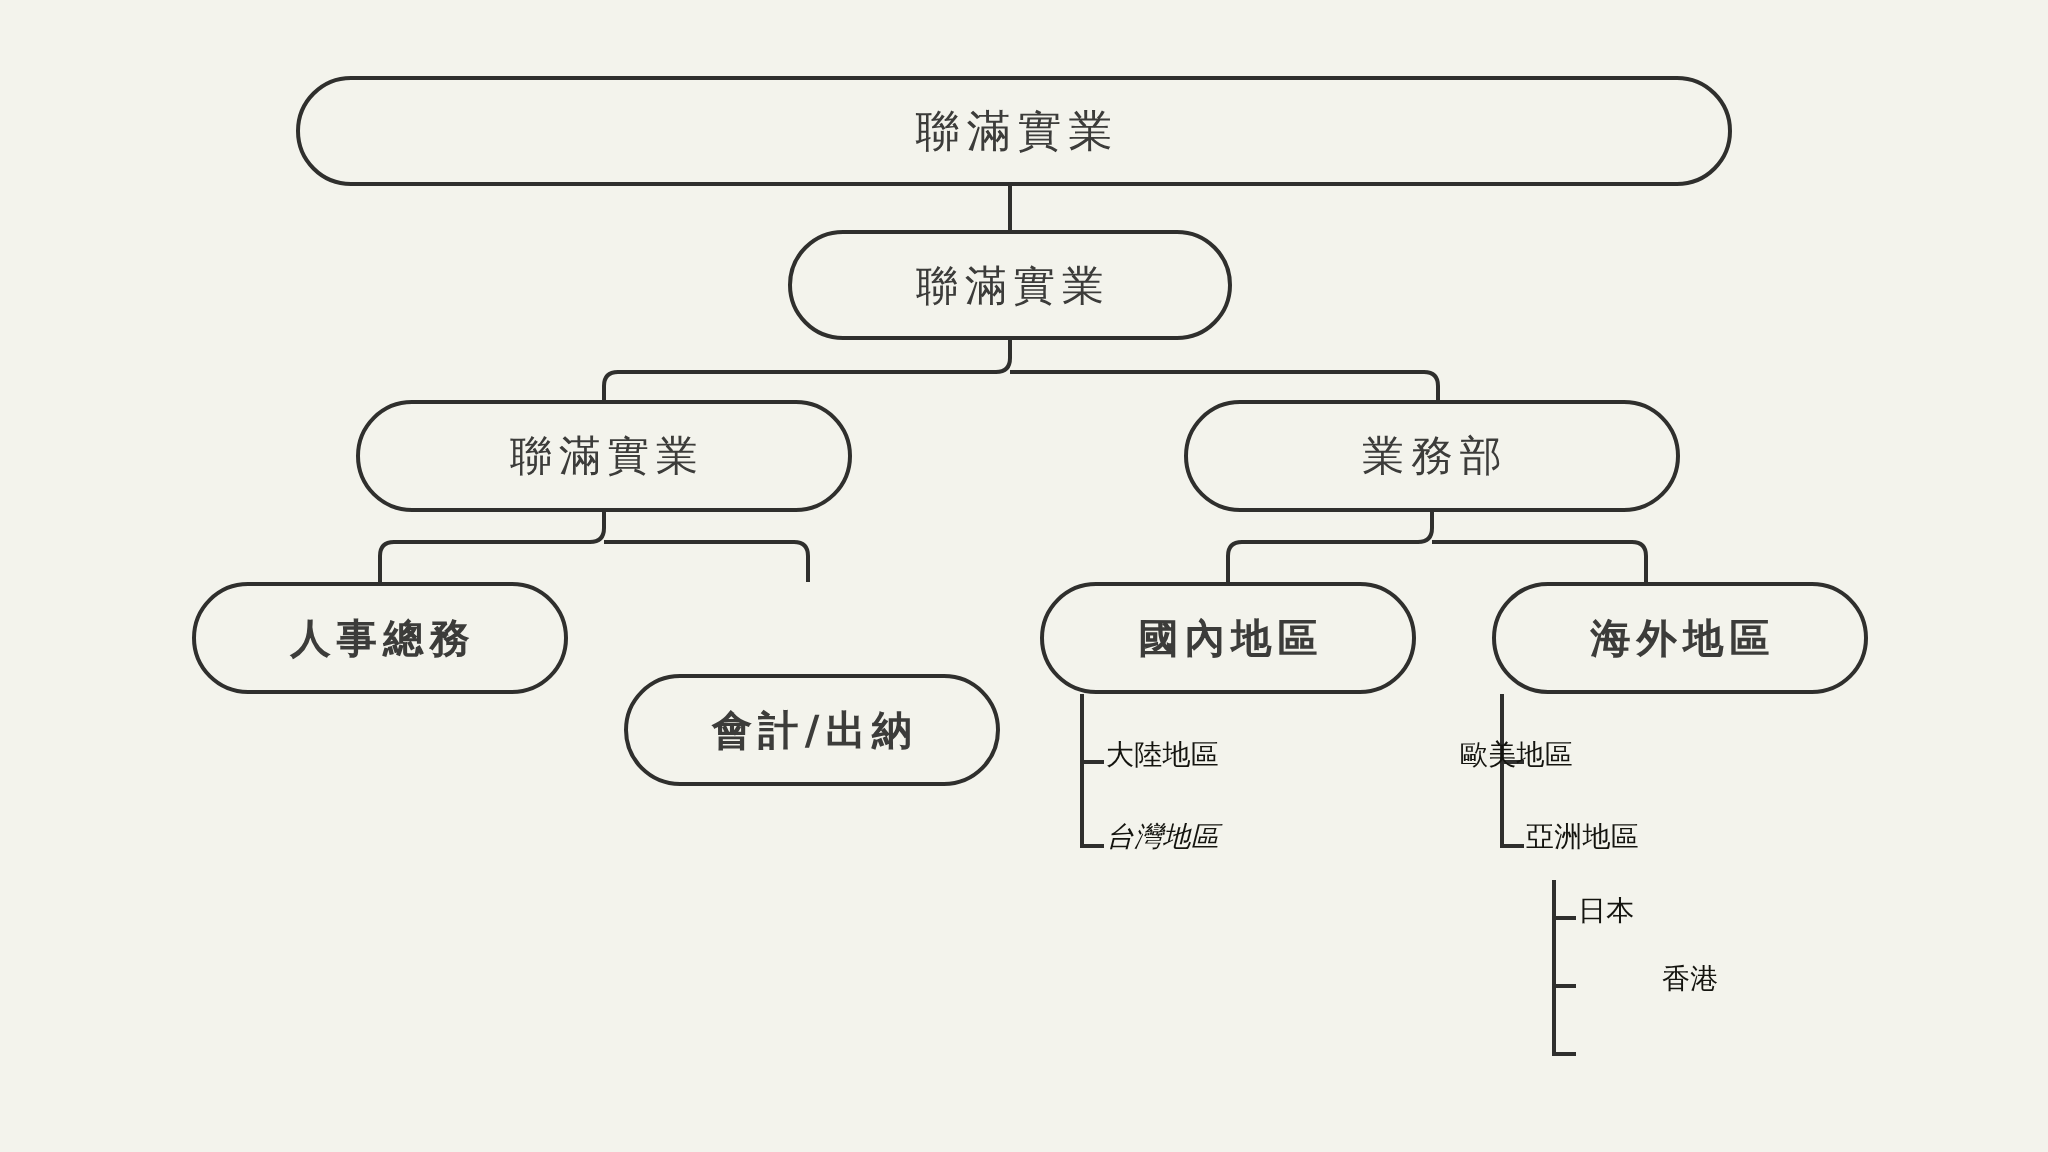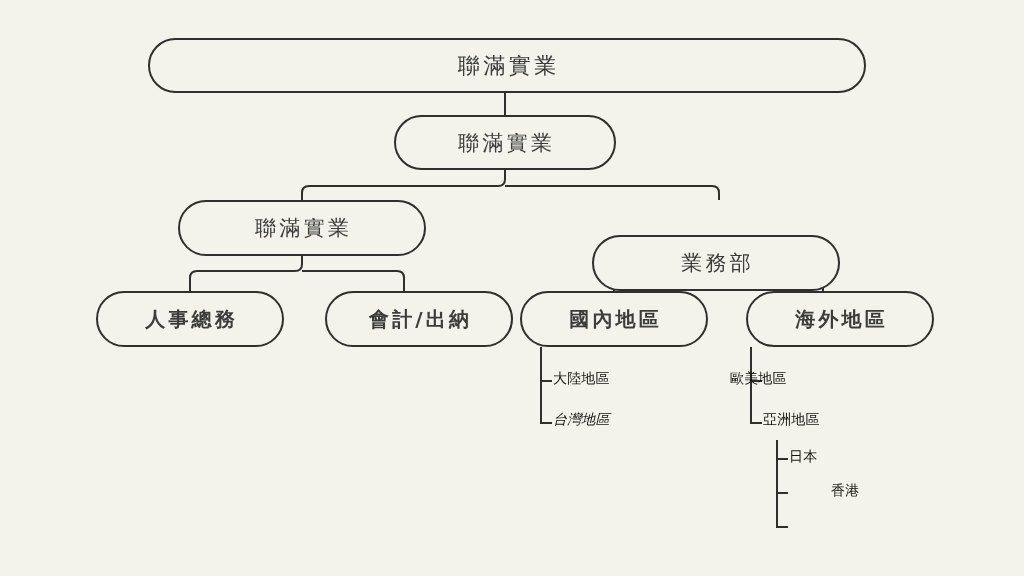--- a/index.html
+++ b/index.html
@@ -69,7 +69,6 @@
     width: 248px;
     height: 56px;
     font-size: 21px;
-    margin-top: 35px;
   }
   .node-l4 {
     top: 291px;

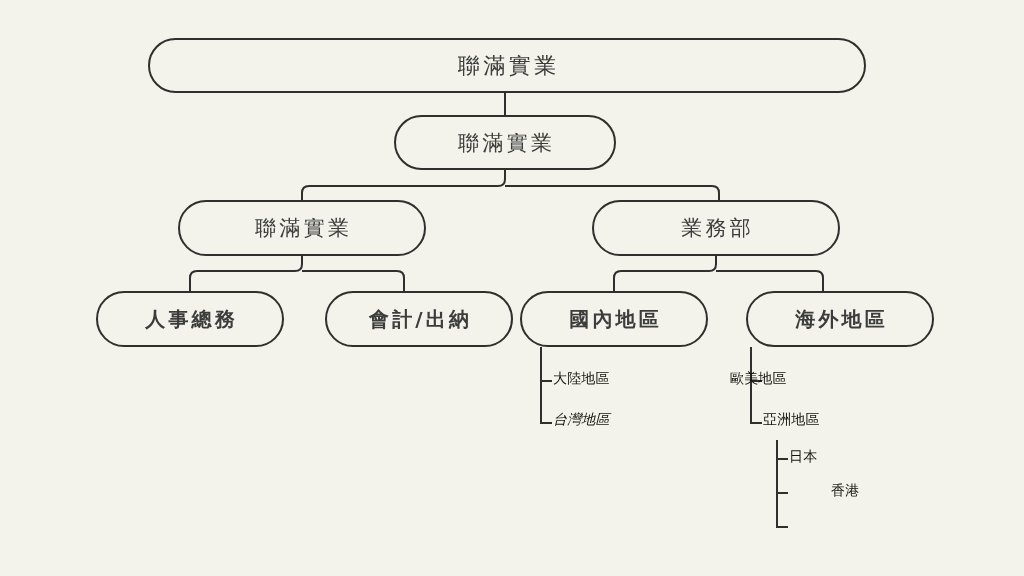--- a/index.html
+++ b/index.html
@@ -78,7 +78,7 @@
     font-weight: bold;
   }
   .node-hr    { left: 96px; }
-  .node-acct  { left: 325px; }
+  .node-acct  { left: 312px; margin-top: 46px; }
   .node-dom   { left: 520px; }
   .node-ovs   { left: 746px; }
 

